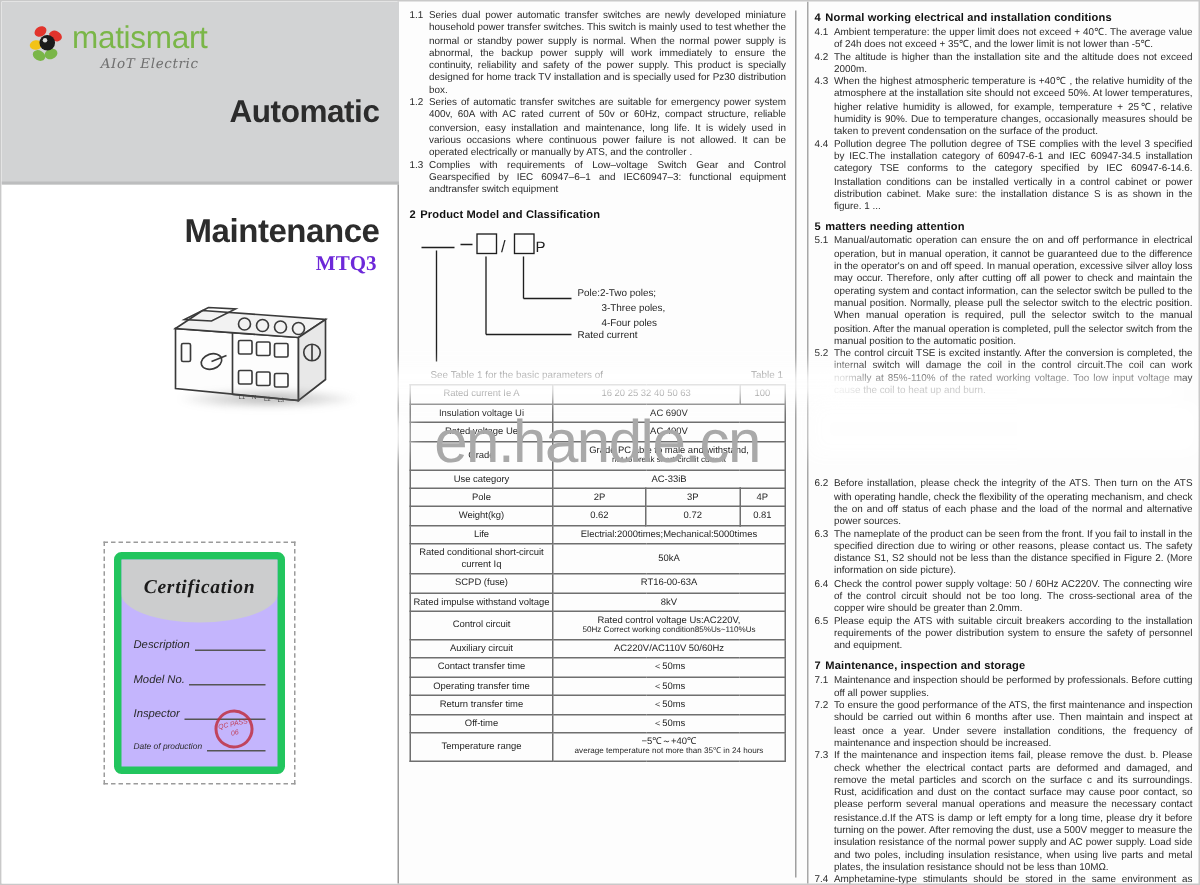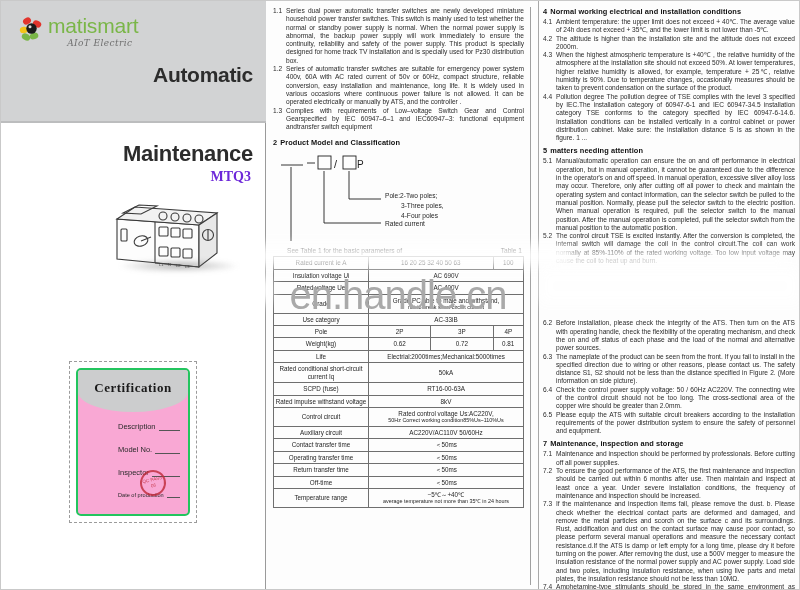--- a/index.html
+++ b/index.html
@@ -88,10 +88,11 @@
   .cert-card {
     position: relative;
     width: 100%; height: 100%;
-    border: 2px solid #22c55e;
+    border: 5px solid #22c55e;
     border-radius: 5px;
-    background: #f9a8d4;
+    background: #c4b5fd;
     overflow: hidden;
+    font-style: italic;
   }
   .cert-head {
     position: relative;

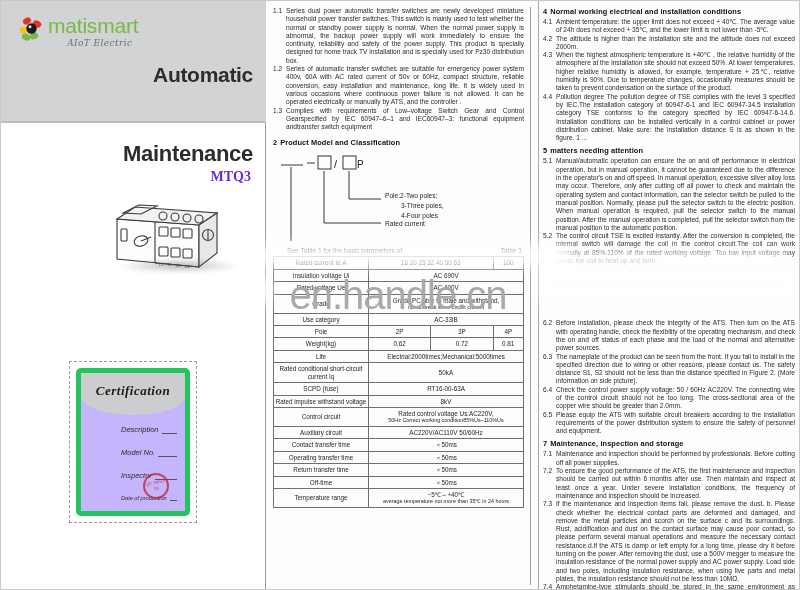--- a/index.html
+++ b/index.html
@@ -114,7 +114,7 @@
     font-size: 7.5px; color: #2a2a2a;
     margin-bottom: 14px; position: relative;
   }
-  .cert-row .lbl { white-space: nowrap; margin-left: 32px; }
+  .cert-row .lbl { white-space: nowrap; }
   .cert-row .rule { flex: 1; border-bottom: 1px solid #555; margin-left: 3px; height: 7px; }
   .cert-row.tiny .lbl { font-size: 5.6px; }
   .qc-stamp {

